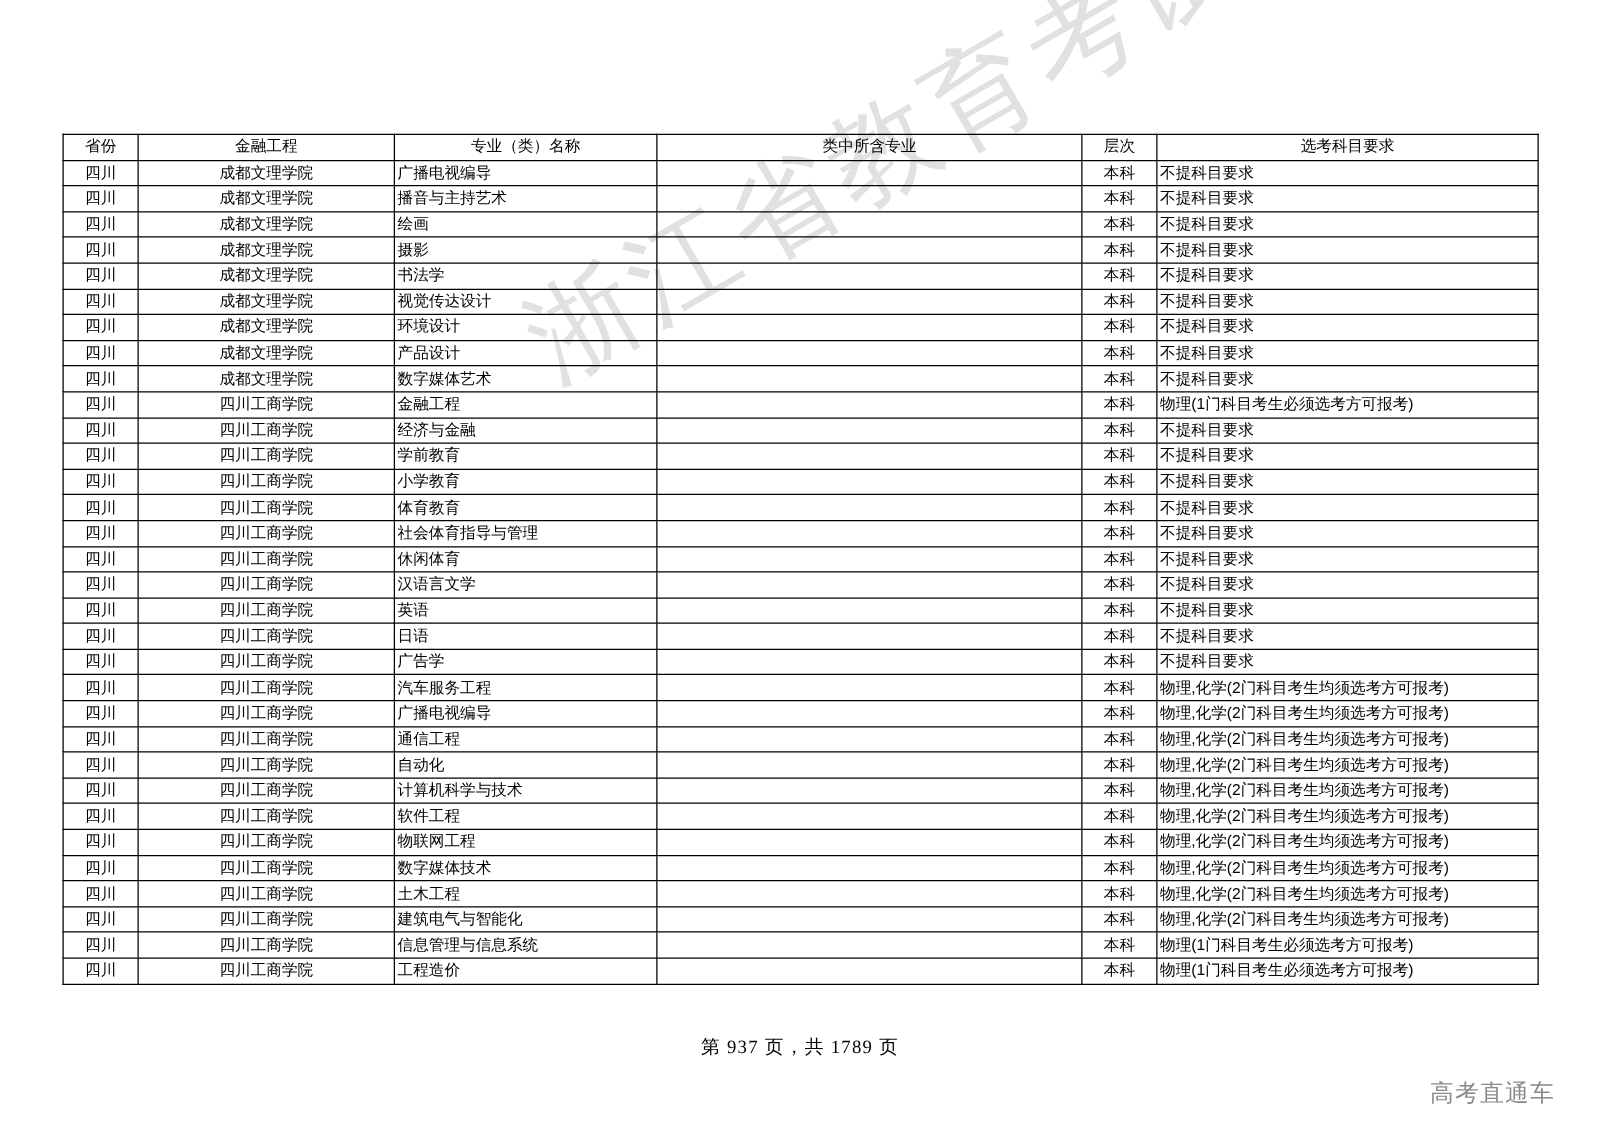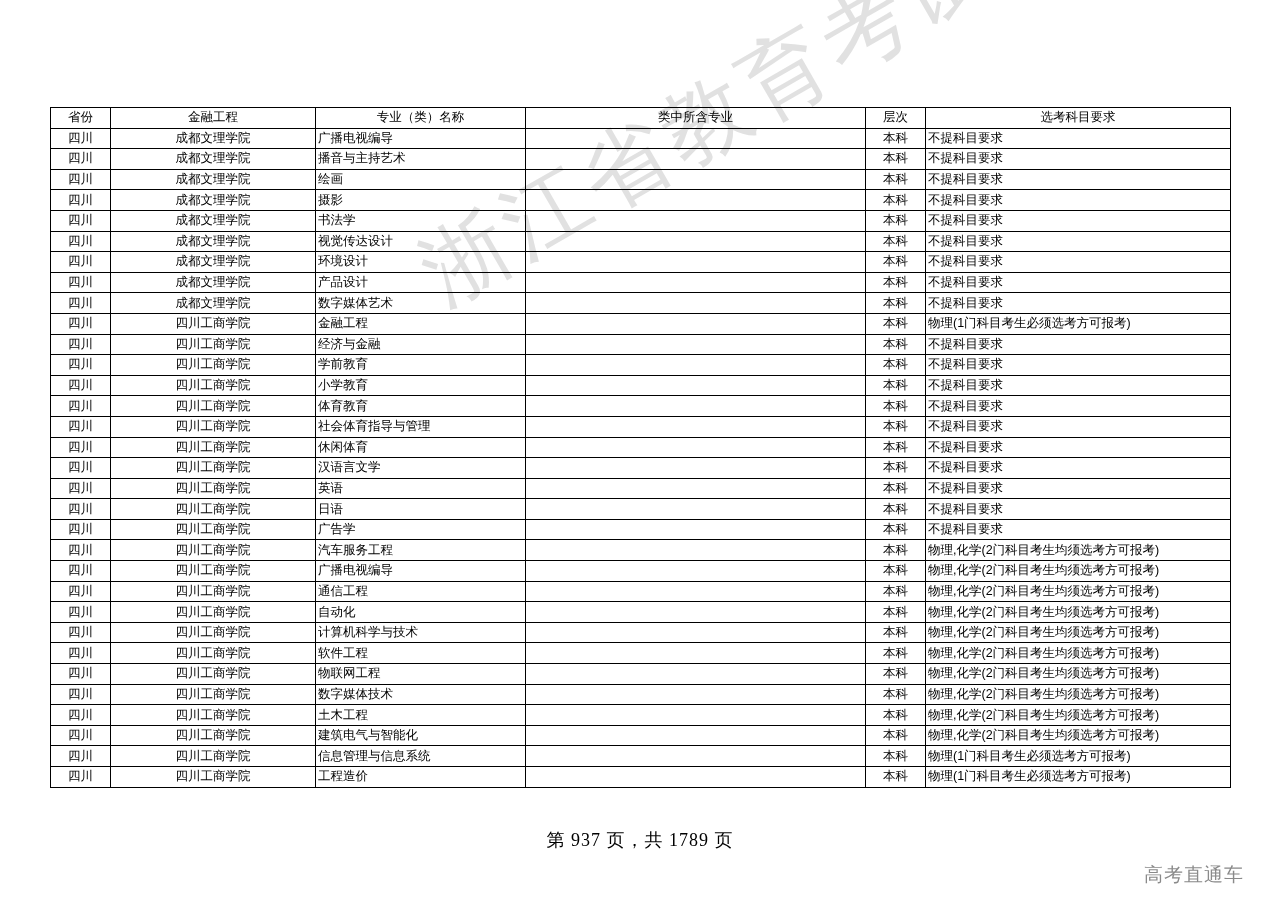--- a/index.html
+++ b/index.html
@@ -82,7 +82,7 @@
     top: 828px;
     width: 1280px;
     text-align: center;
-    font-size: 18px;
+    font-size: 15px;
     font-family: "Liberation Serif", serif;
     letter-spacing: 1px;
   }

